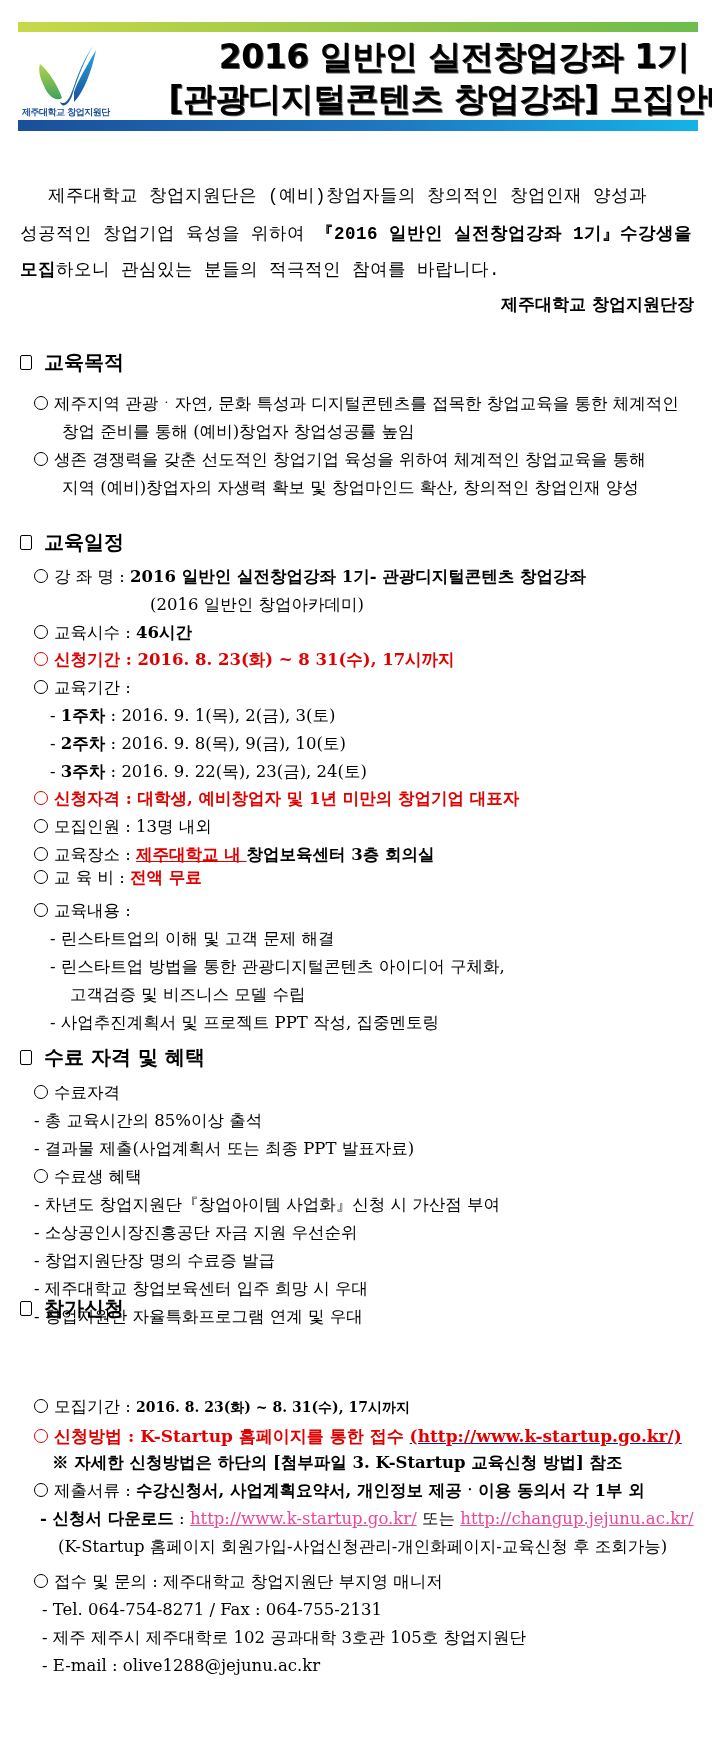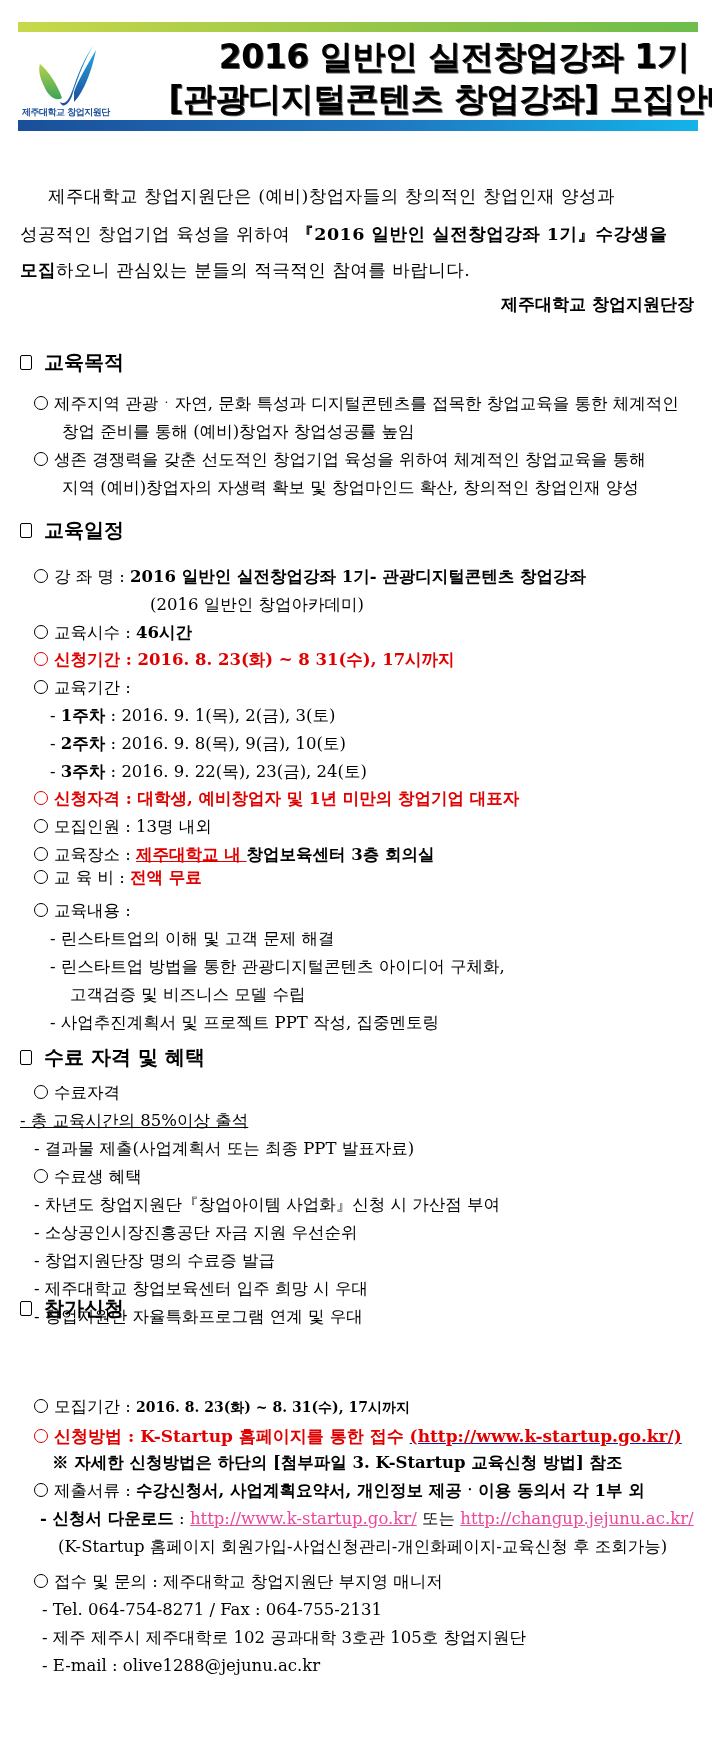--- a/index.html
+++ b/index.html
@@ -40,7 +40,7 @@
   }
   .content { position: absolute; left: 0; top: 0; width: 712px; }
   .p { position: absolute; white-space: nowrap; font-size: 16.5px; line-height: 24px; }
-  .intro { left: 20px; width: 672px; font-size: 17.5px; letter-spacing: 0.5px; }
+  .intro { left: 20px; width: 672px; font-size: 17.5px; letter-spacing: 0.5px; font-family: Liberation Mono, monospace; }
   .b { font-weight: bold; }
   .red { color: #e00000; }
   .sec {

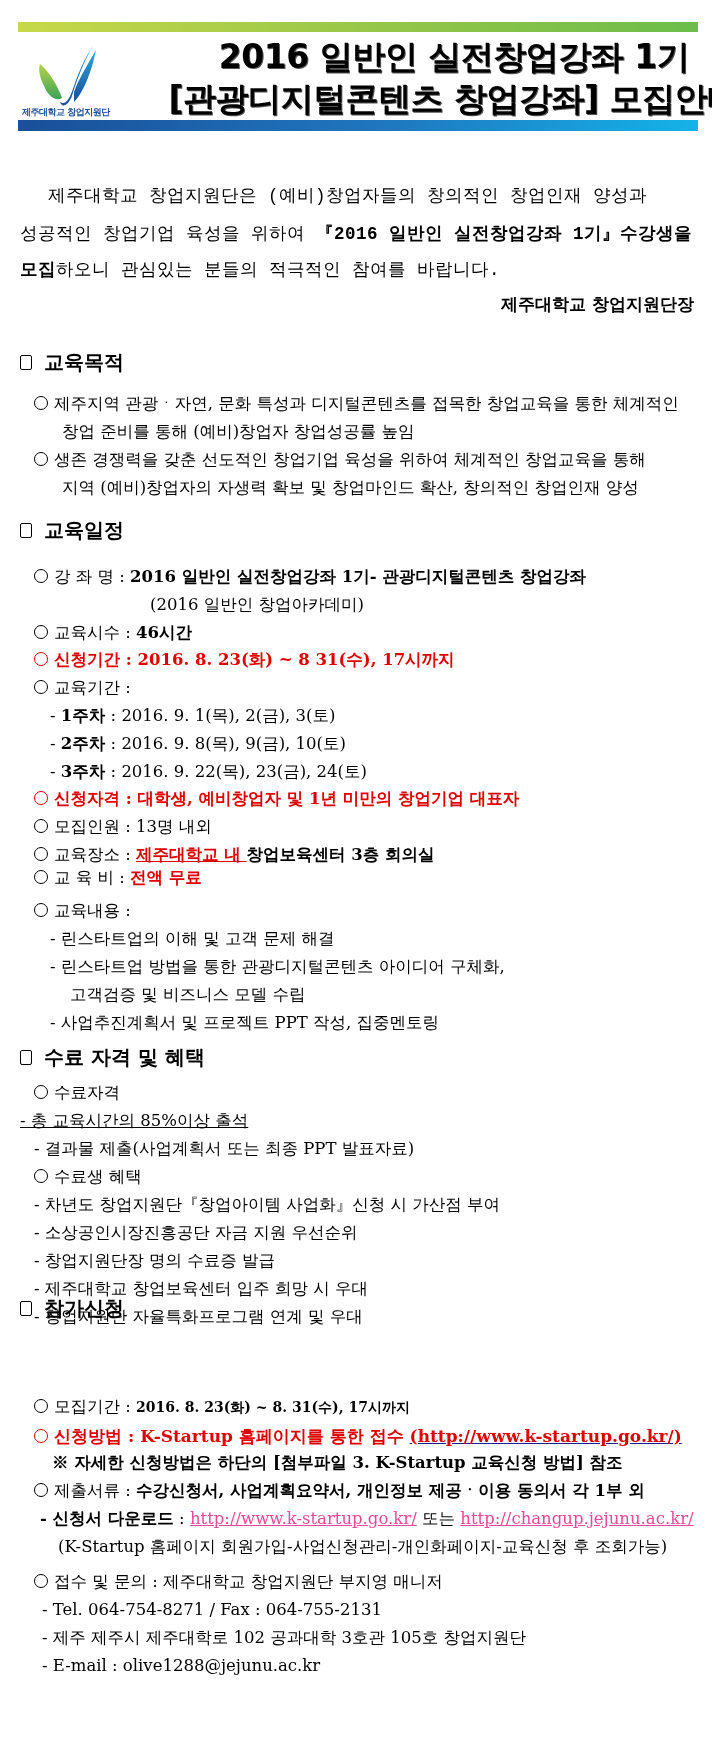--- a/index.html
+++ b/index.html
@@ -104,7 +104,7 @@
   <div class="p" style="top:448px; left:34px;"><span class="circ"></span><span>생존 경쟁력을 갖춘 선도적인 창업기업 육성을 위하여 체계적인 창업교육을 통해</span></div>
   <div class="p" style="top:476px; left:62px;">지역 (예비)창업자의 자생력 확보 및 창업마인드 확산, 창의적인 창업인재 양성</div>
 
-  <div class="sec" style="top:516px;">
+  <div class="sec" style="top:528px;">
       <span class="sq"></span>
       <span>교육일정</span>
     </div>

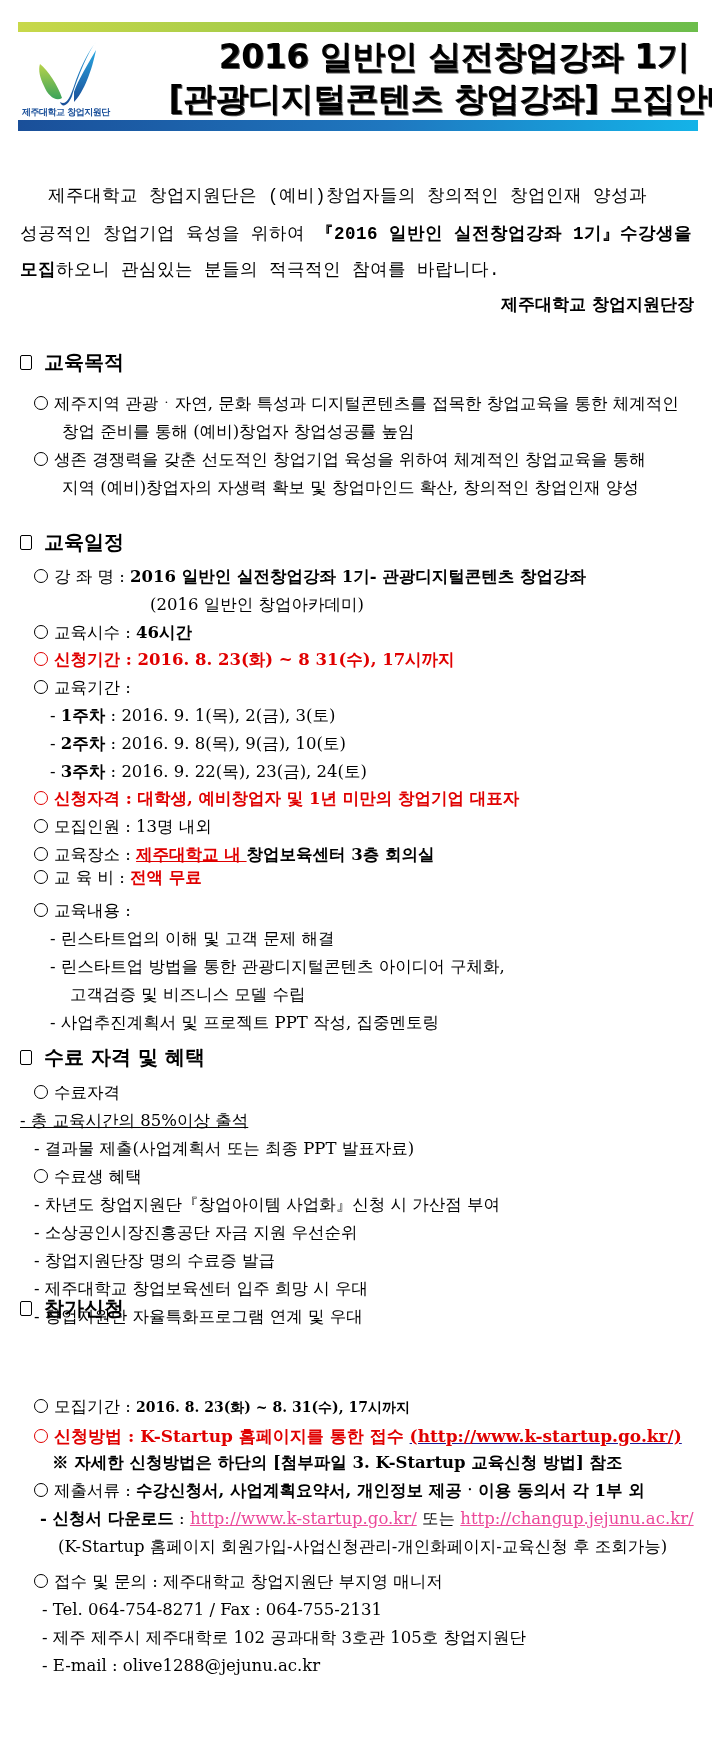--- a/index.html
+++ b/index.html
@@ -131,7 +131,7 @@
       <span>수료 자격 및 혜택</span>
     </div>
   <div class="p" style="top:1081px; left:34px;"><span class="circ"></span><span>수료자격</span></div>
-  <div class="p" style="top:1109px; left:20px;text-decoration:underline;">- 총 교육시간의 85%이상 출석</div>
+  <div class="p" style="top:1109px; left:34px;">- 총 교육시간의 85%이상 출석</div>
   <div class="p" style="top:1137px; left:34px;">- 결과물 제출(사업계획서 또는 최종 PPT 발표자료)</div>
   <div class="p" style="top:1165px; left:34px;"><span class="circ"></span><span>수료생 혜택</span></div>
   <div class="p" style="top:1193px; left:34px;">- 차년도 창업지원단『창업아이템 사업화』신청 시 가산점 부여</div>

